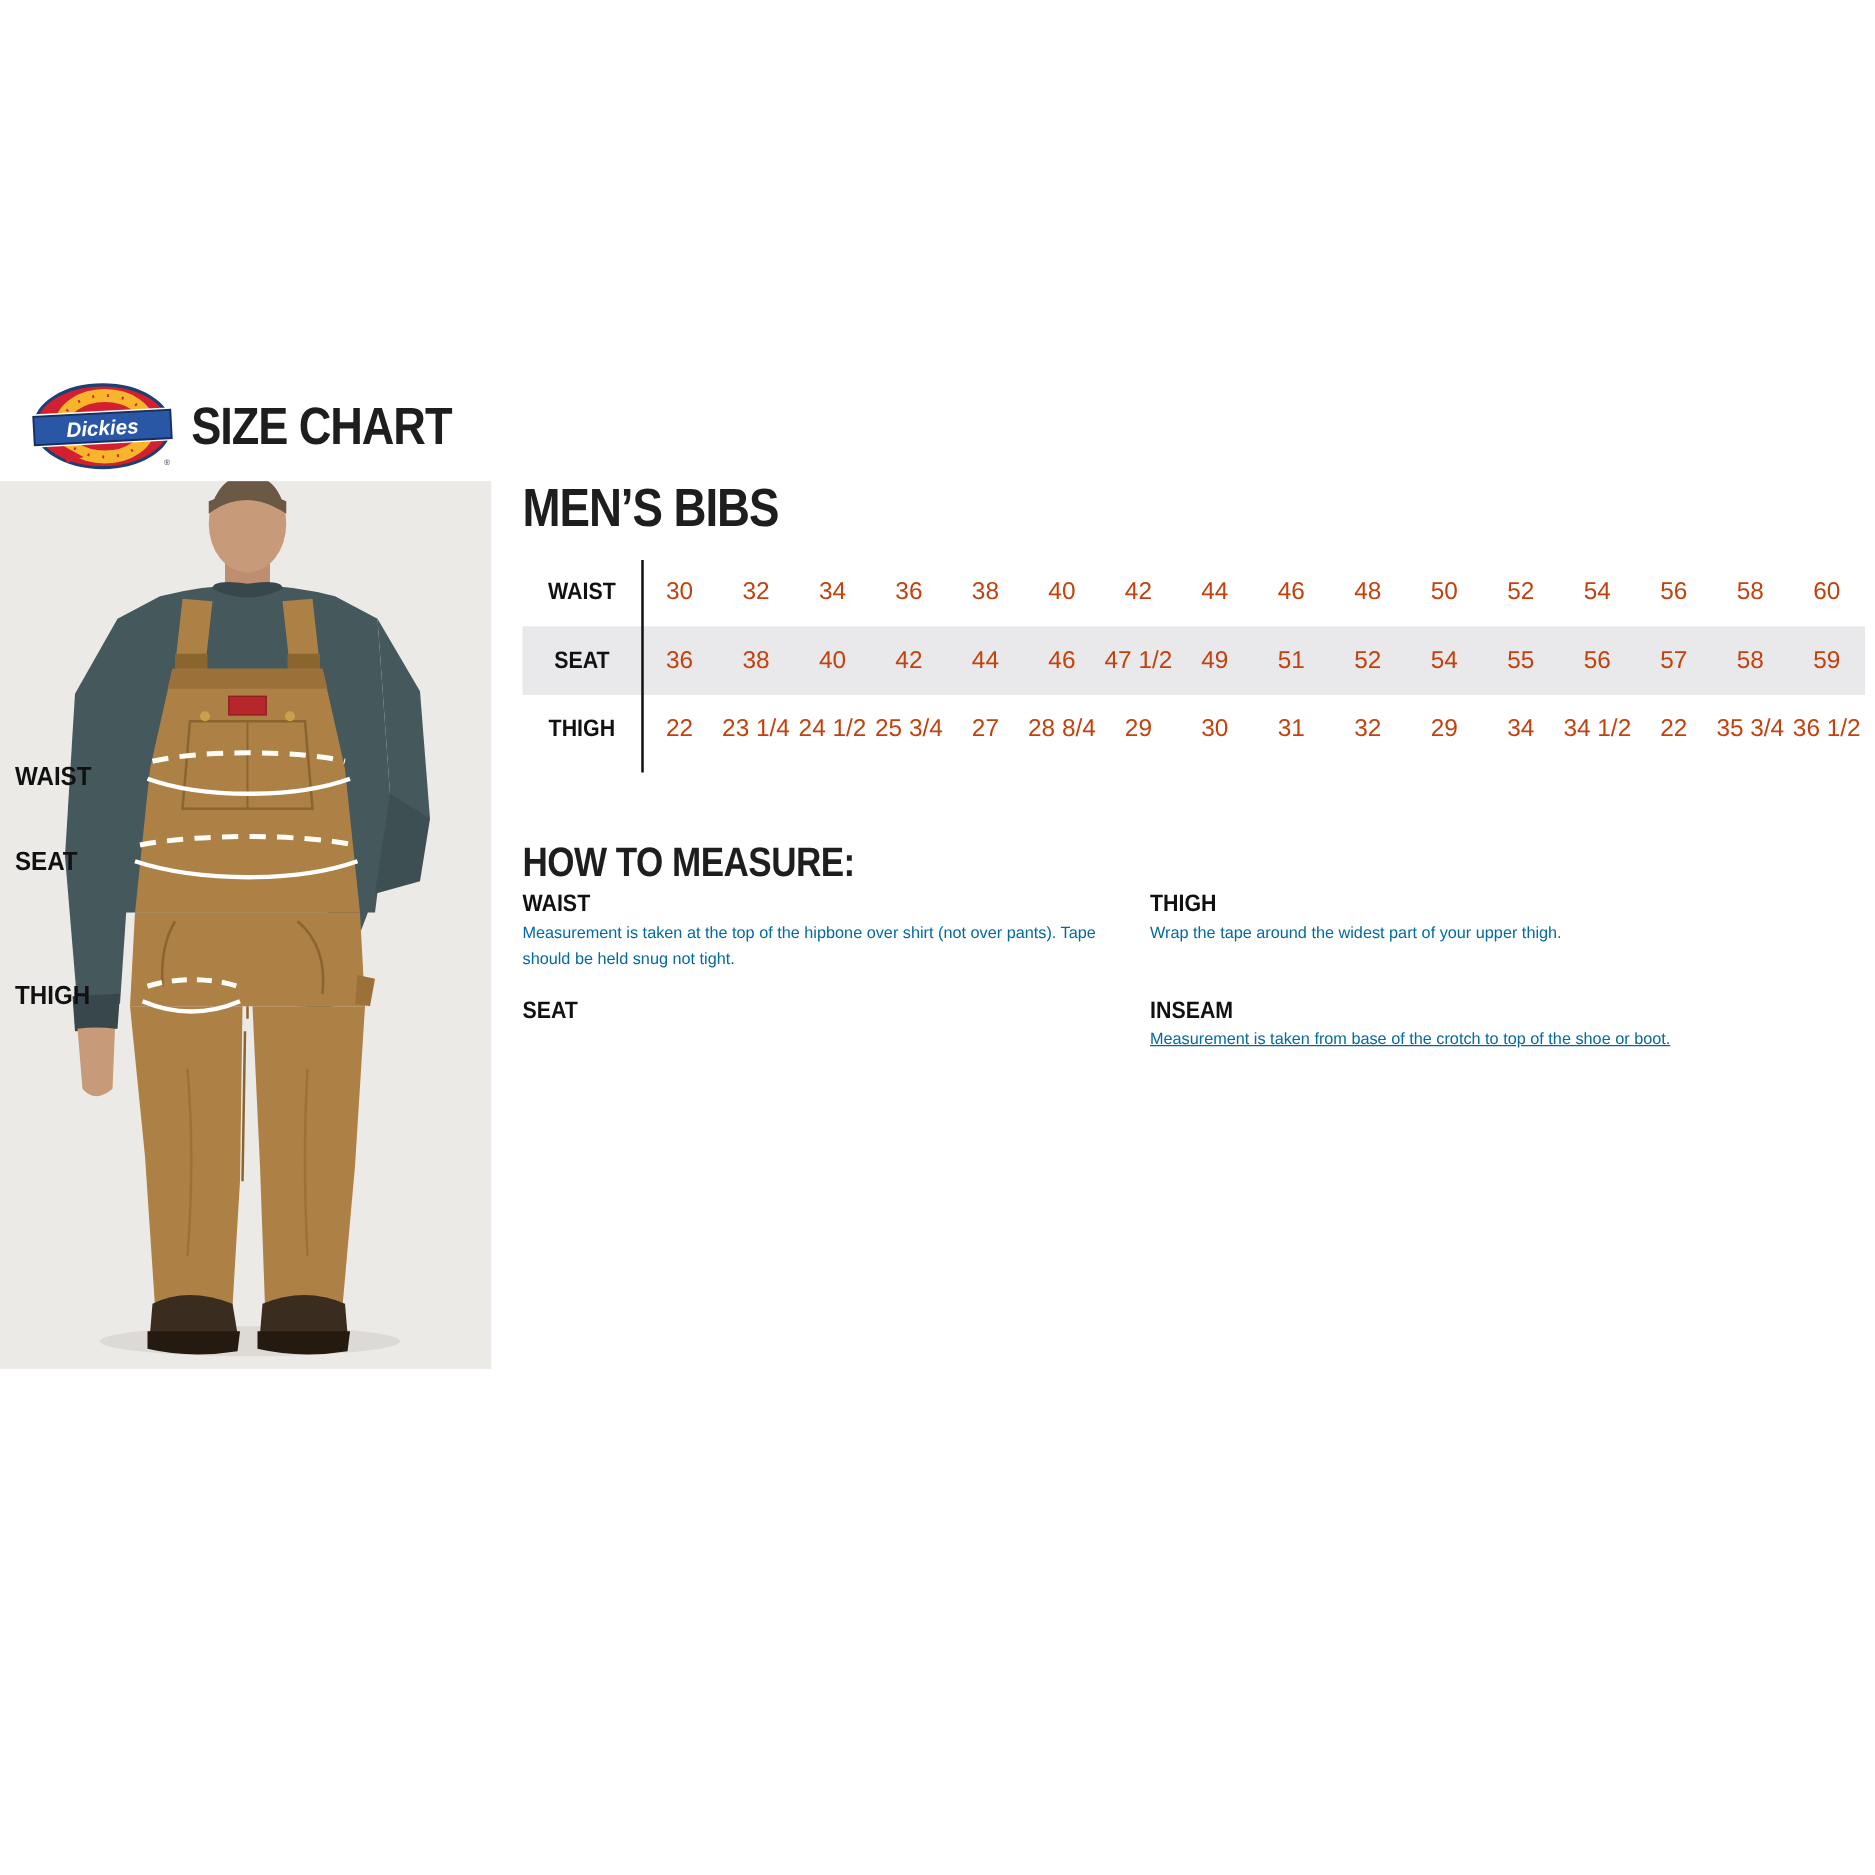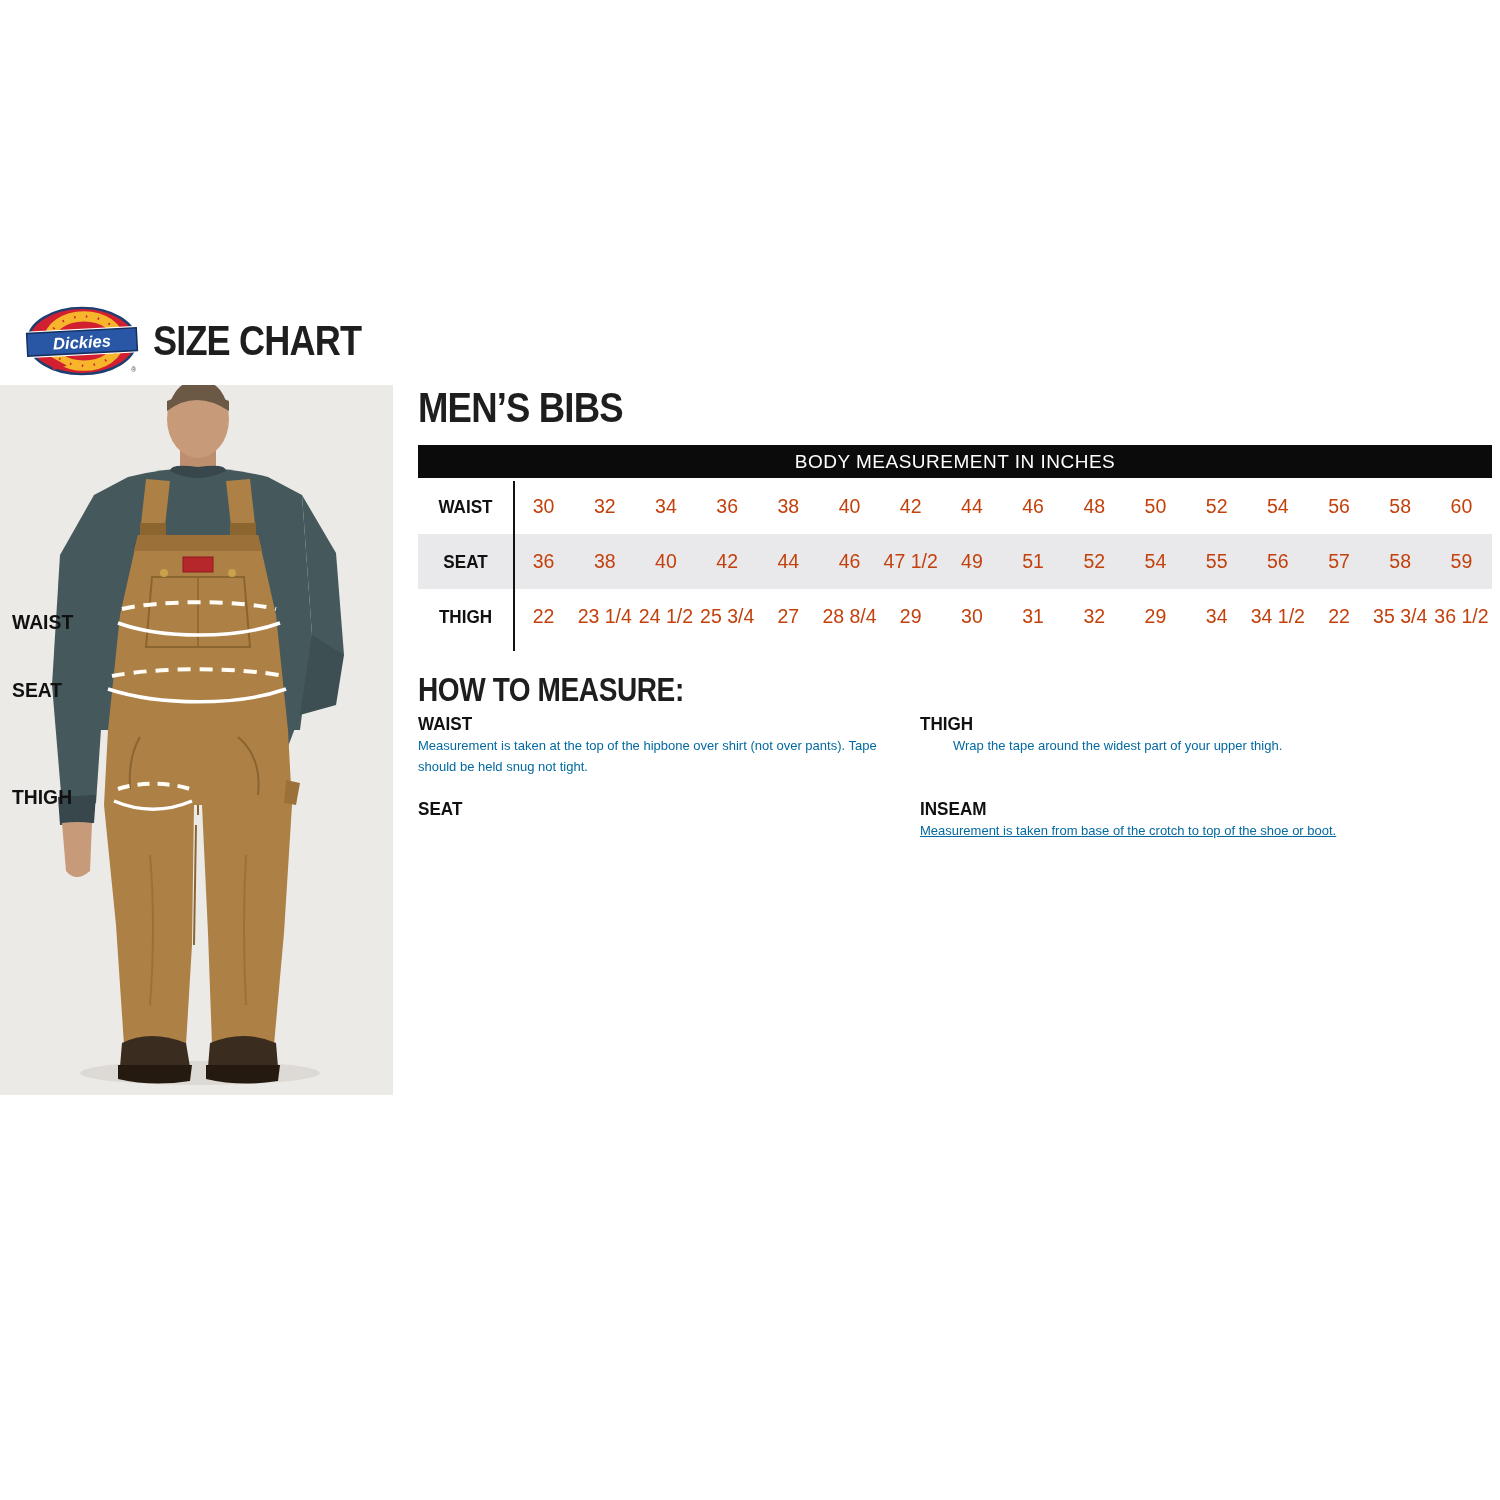--- a/index.html
+++ b/index.html
@@ -143,7 +143,6 @@
     <div class="page-title">MEN’S BIBS</div>
 
     <div class="table-wrap">
-      <div class="table-head">BODY MEASUREMENT IN INCHES</div>
       <div class="size-table">
         <div class="t-divider"></div>
         <div class="trow">

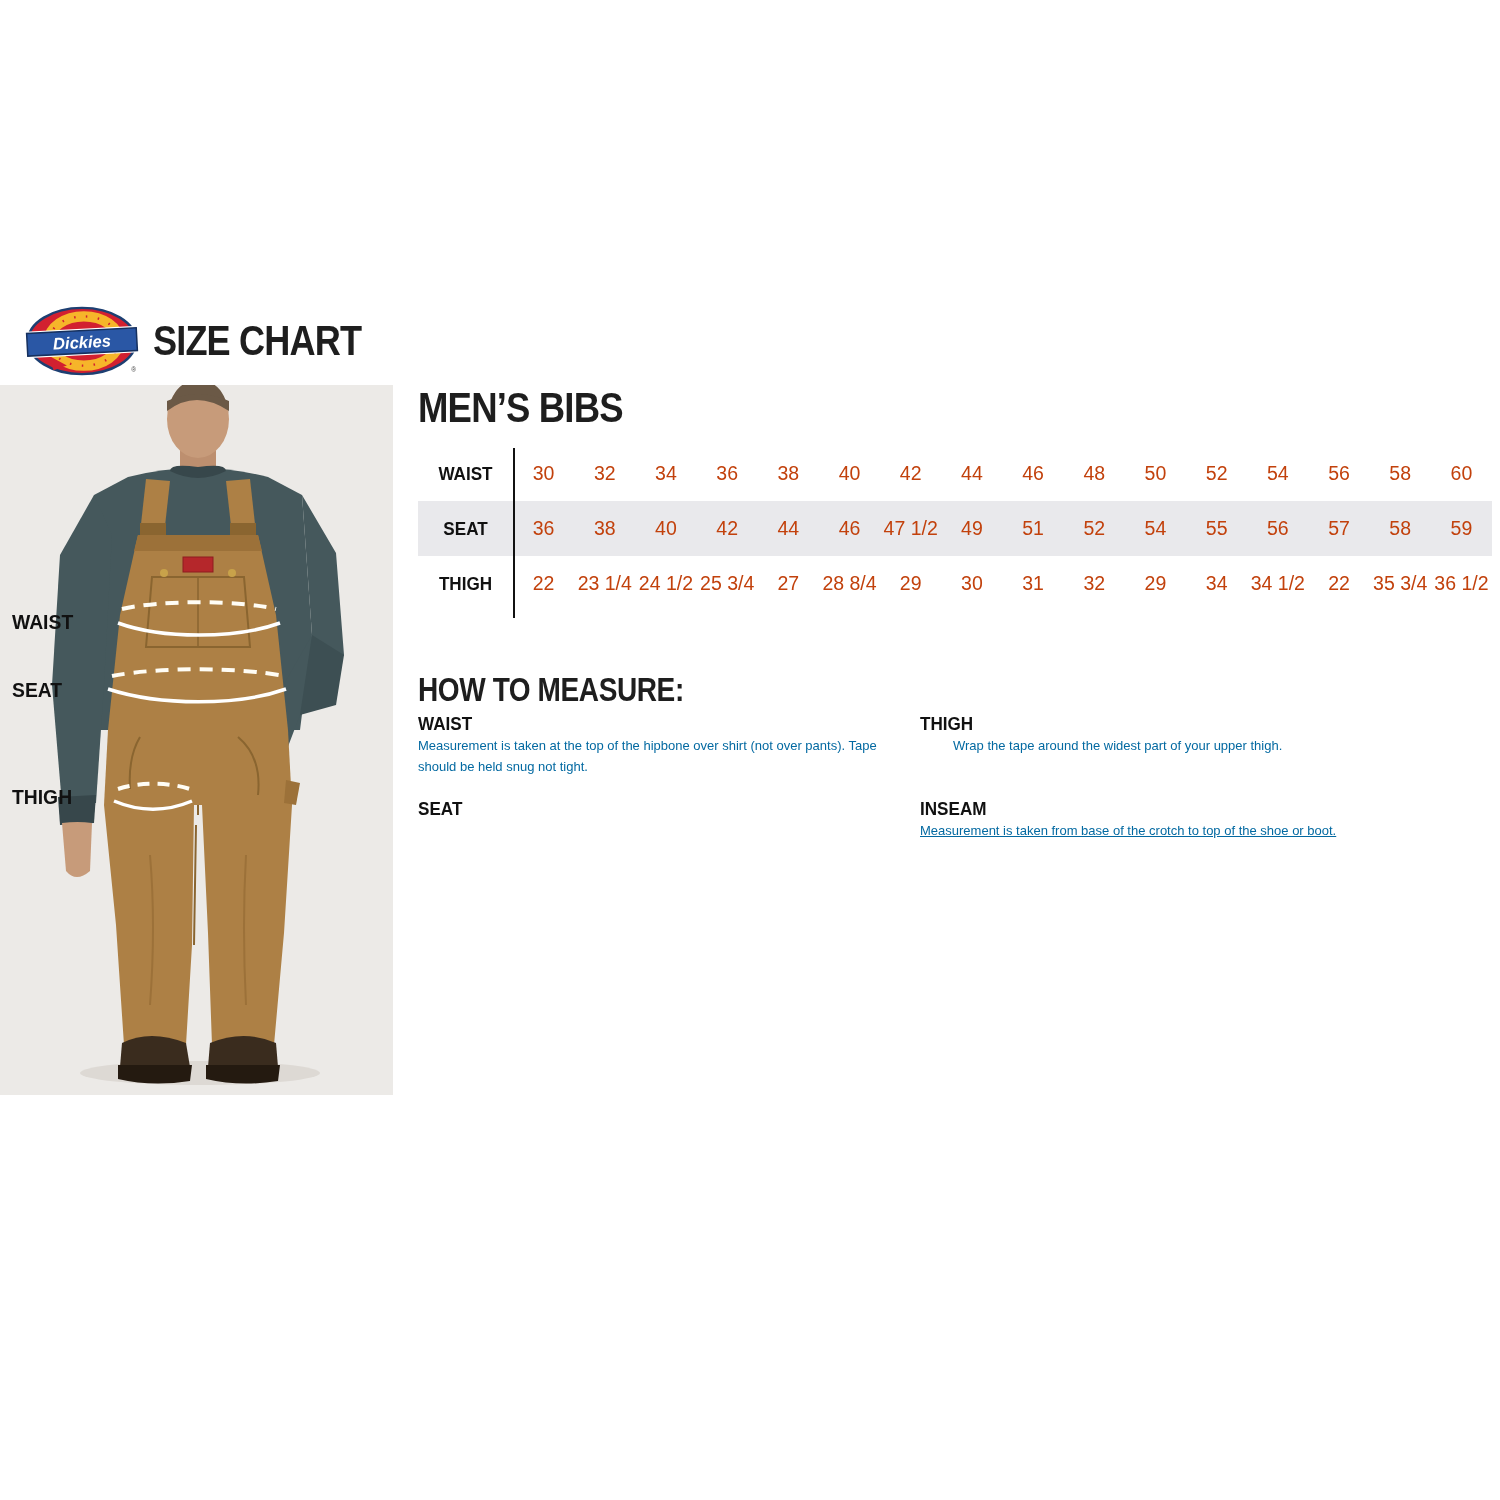--- a/index.html
+++ b/index.html
@@ -48,7 +48,7 @@
 
   .ml-waist { left:0; top:330px; }   .mt-waist { left:0; top:352px; width:460px; }
   .ml-seat  { left:0; top:415px; }   .mt-seat  { left:0; top:437px; width:460px; }
-  .ml-thigh { left:502px; top:330px; } .mt-thigh { left:502px; top:352px; width:480px;margin-left:33px; }
+  .ml-thigh { left:502px; top:330px; } .mt-thigh { left:502px; top:352px; width:480px; }
   .ml-inseam{ left:502px; top:415px; } .mt-inseam{ left:502px; top:437px; width:440px;text-decoration:underline; }
 </style>
 </head>

